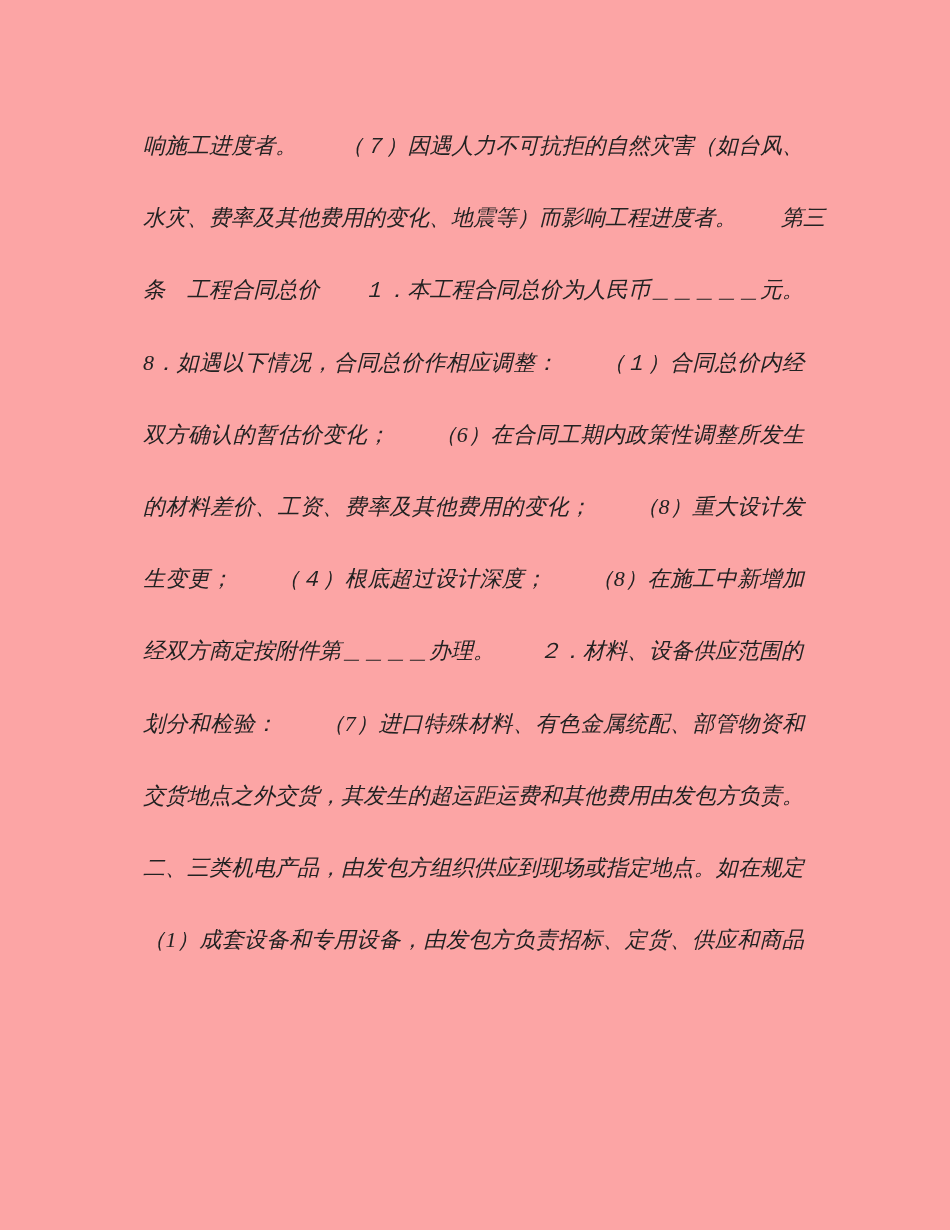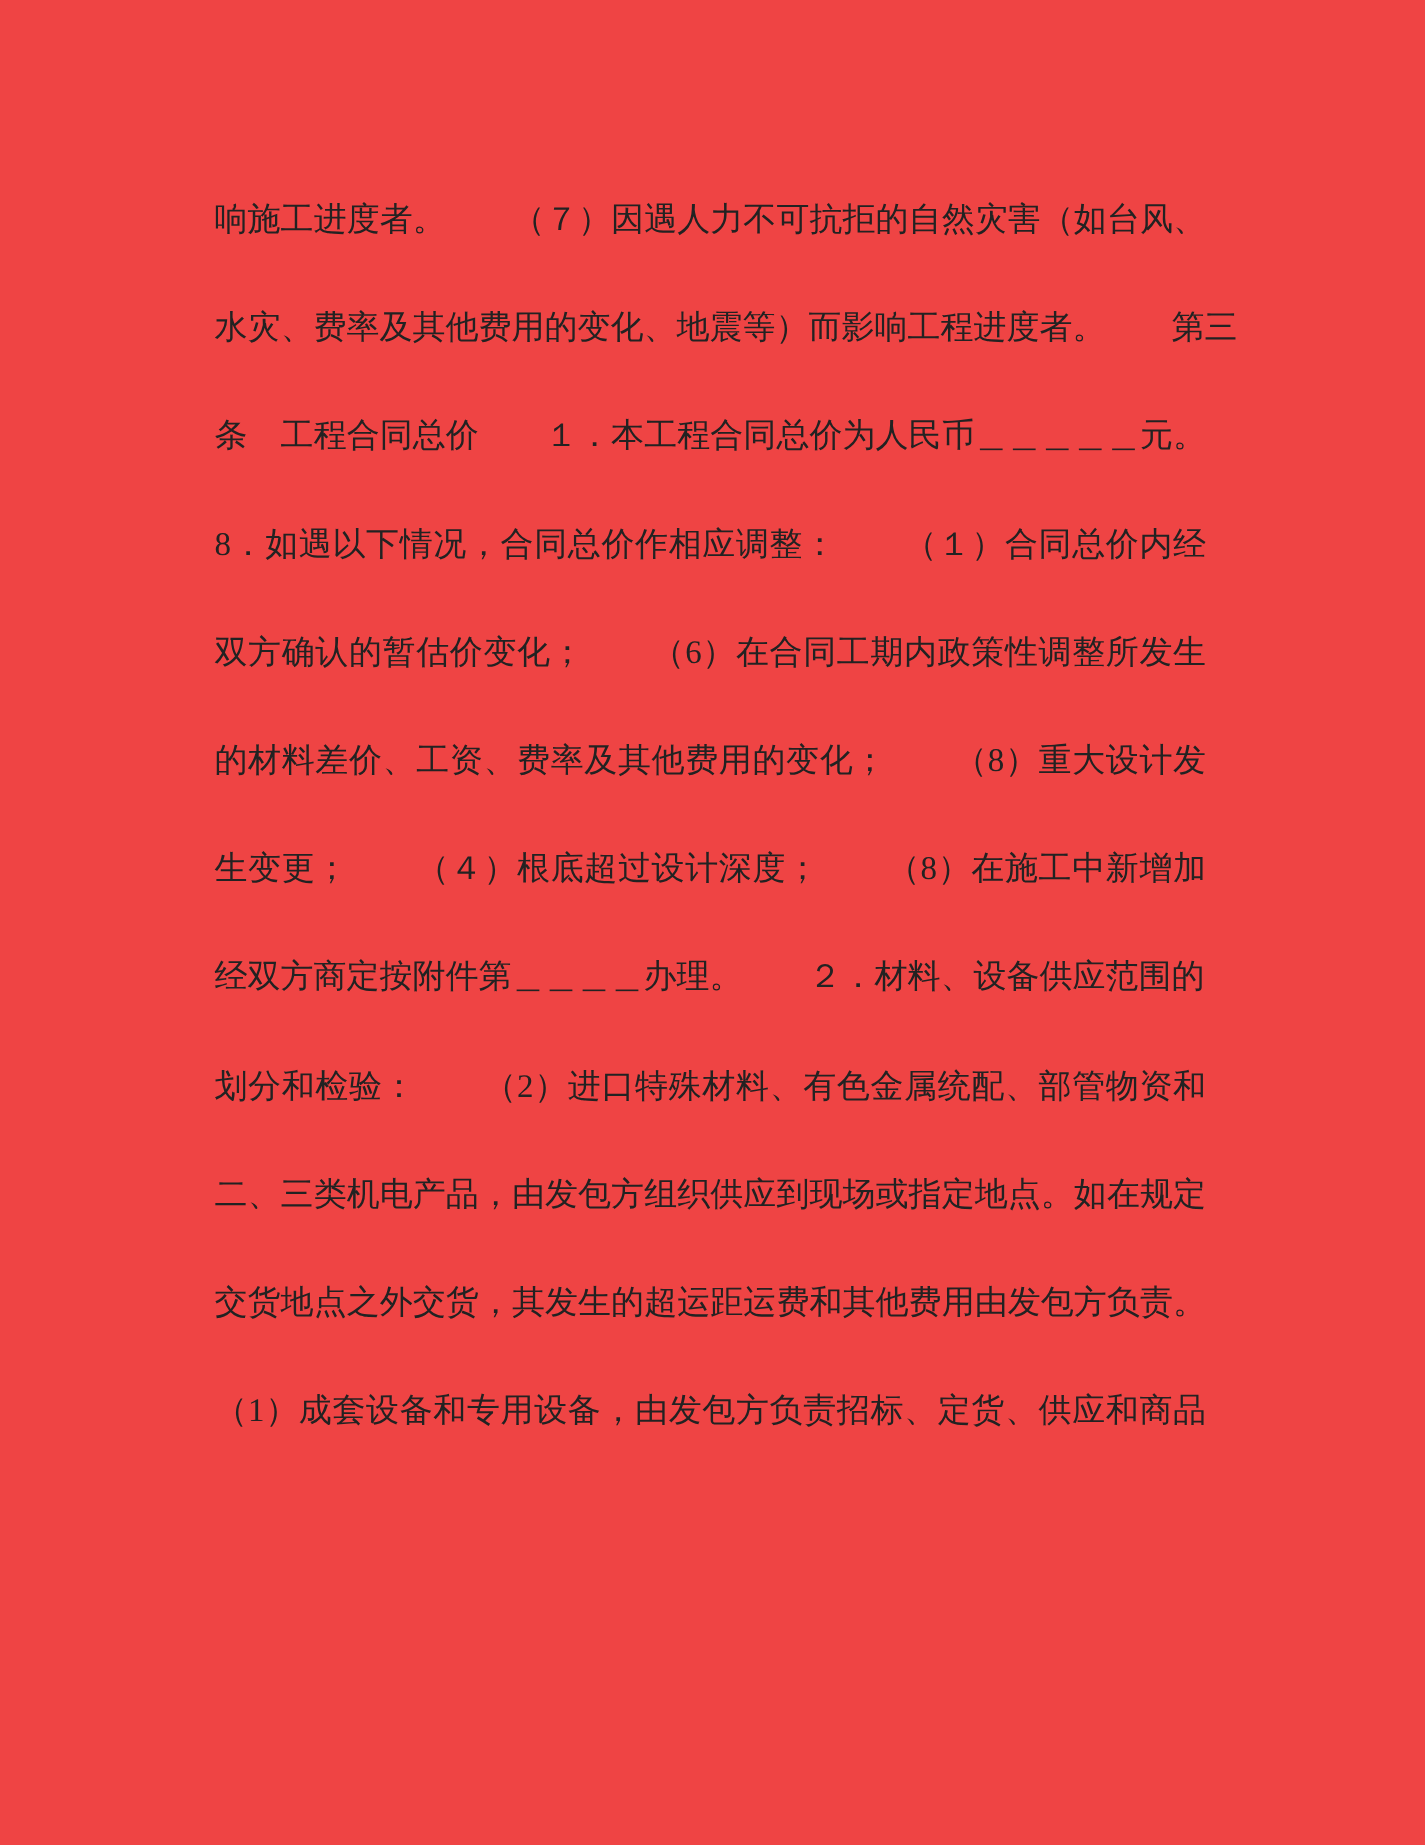--- a/index.html
+++ b/index.html
@@ -17,7 +17,8 @@
   .doc-page {
     position: absolute;
     inset: 0;
-    background: #ef4444;
+    background: #fca5a5;
+    font-style: italic;
   }
   .textblock {
     position: absolute;

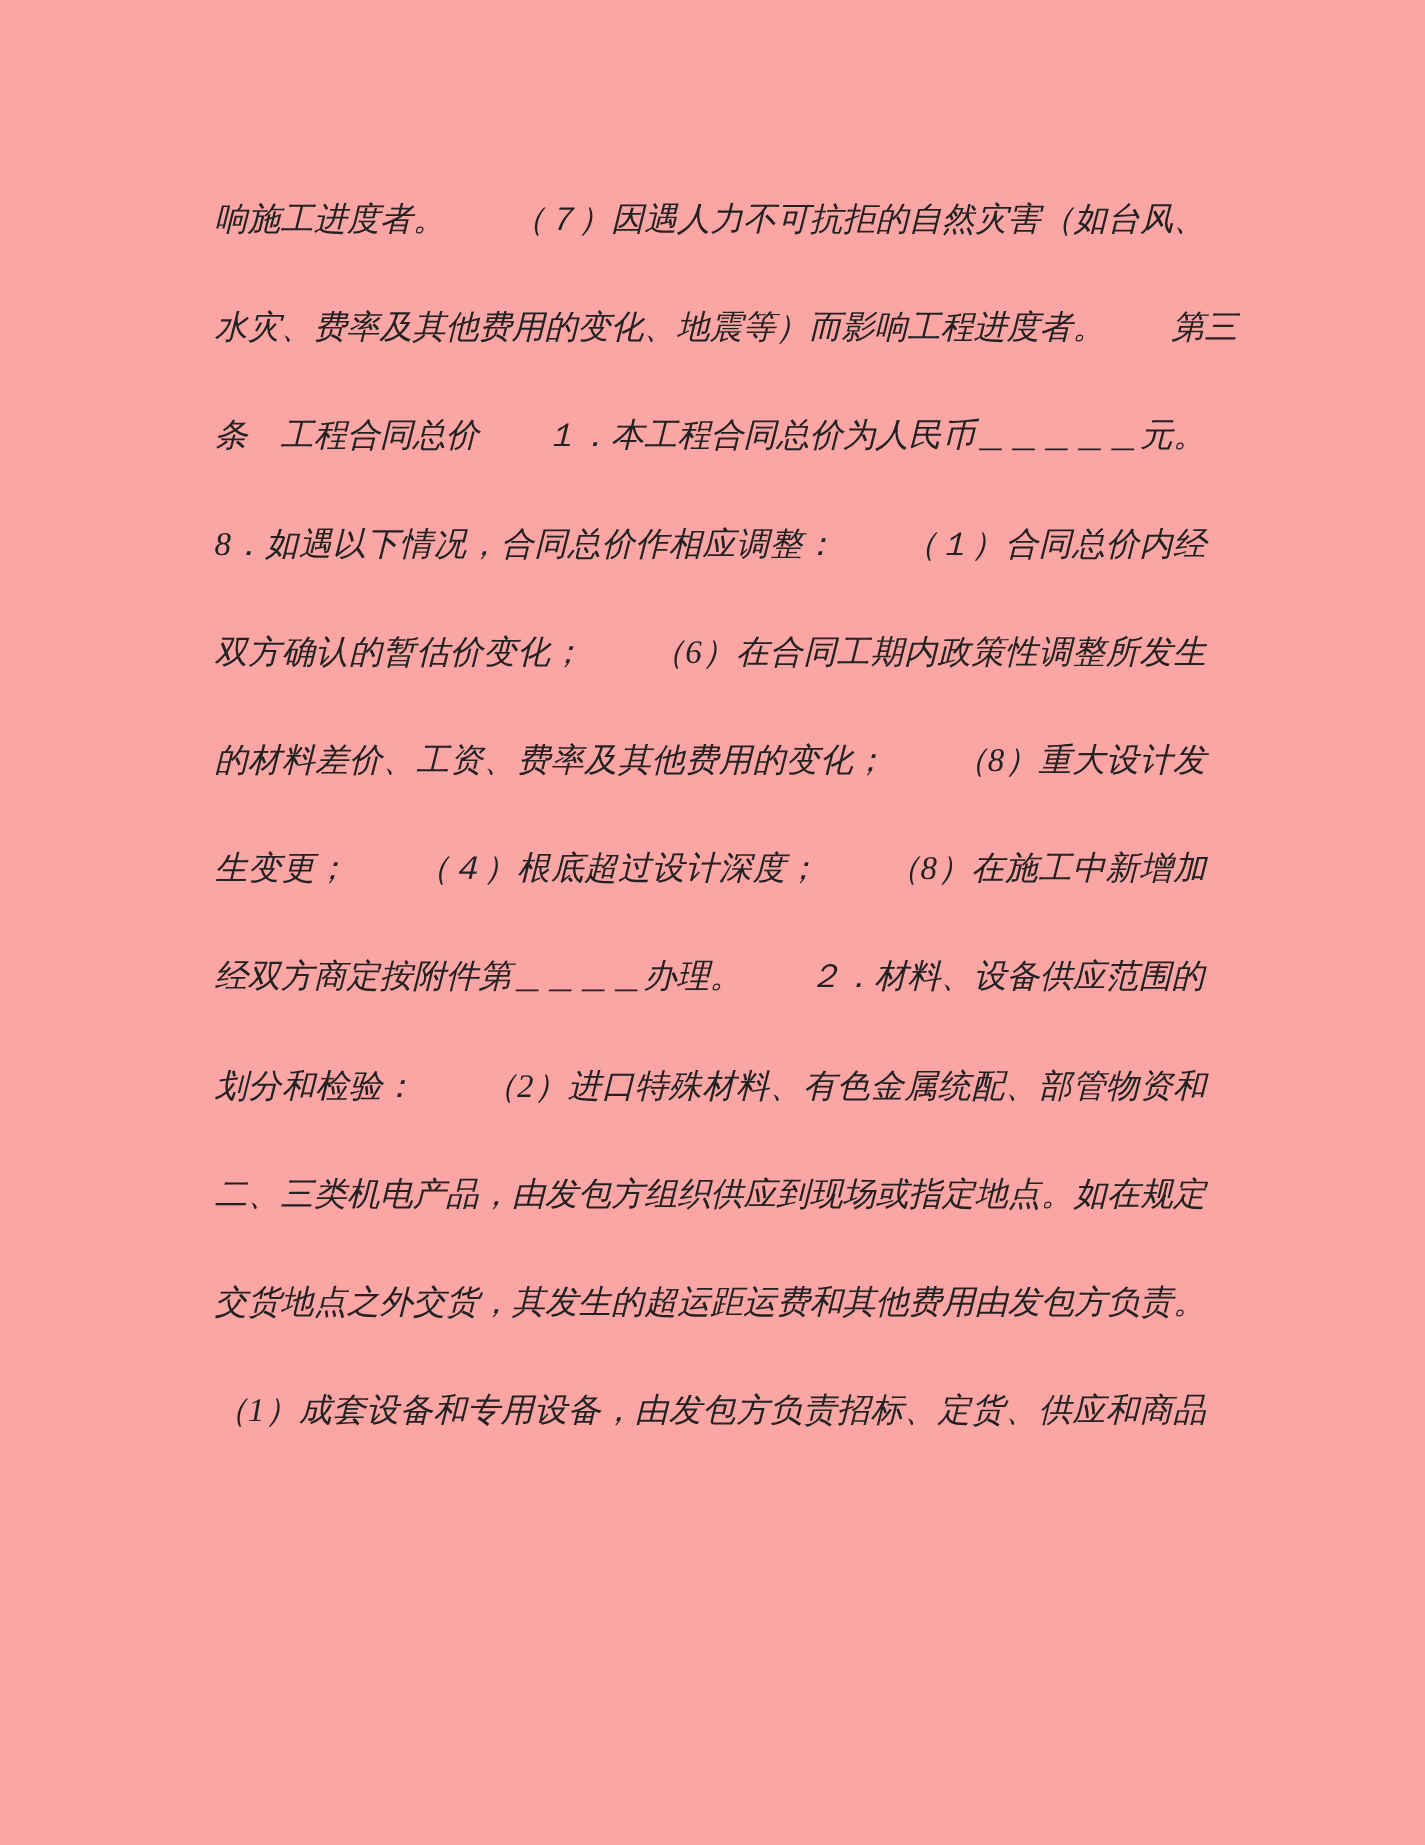--- a/index.html
+++ b/index.html
@@ -54,7 +54,7 @@
     <div class="line">的材料差价、工资、费率及其他费用的变化；　　（8）重大设计发</div>
     <div class="line">生变更；　　（４）根底超过设计深度；　　（8）在施工中新增加</div>
     <div class="line">经双方商定按附件第＿＿＿＿办理。　　２．材料、设备供应范围的</div>
-    <div class="line">划分和检验：　　（2）进口特殊材料、有色金属统配、部管物资和</div>
+    <div class="line">划分和检验：　　（7）进口特殊材料、有色金属统配、部管物资和</div>
     <div class="line">二、三类机电产品，由发包方组织供应到现场或指定地点。如在规定</div>
     <div class="line">交货地点之外交货，其发生的超运距运费和其他费用由发包方负责。</div>
     <div class="line">（1）成套设备和专用设备，由发包方负责招标、定货、供应和商品</div>

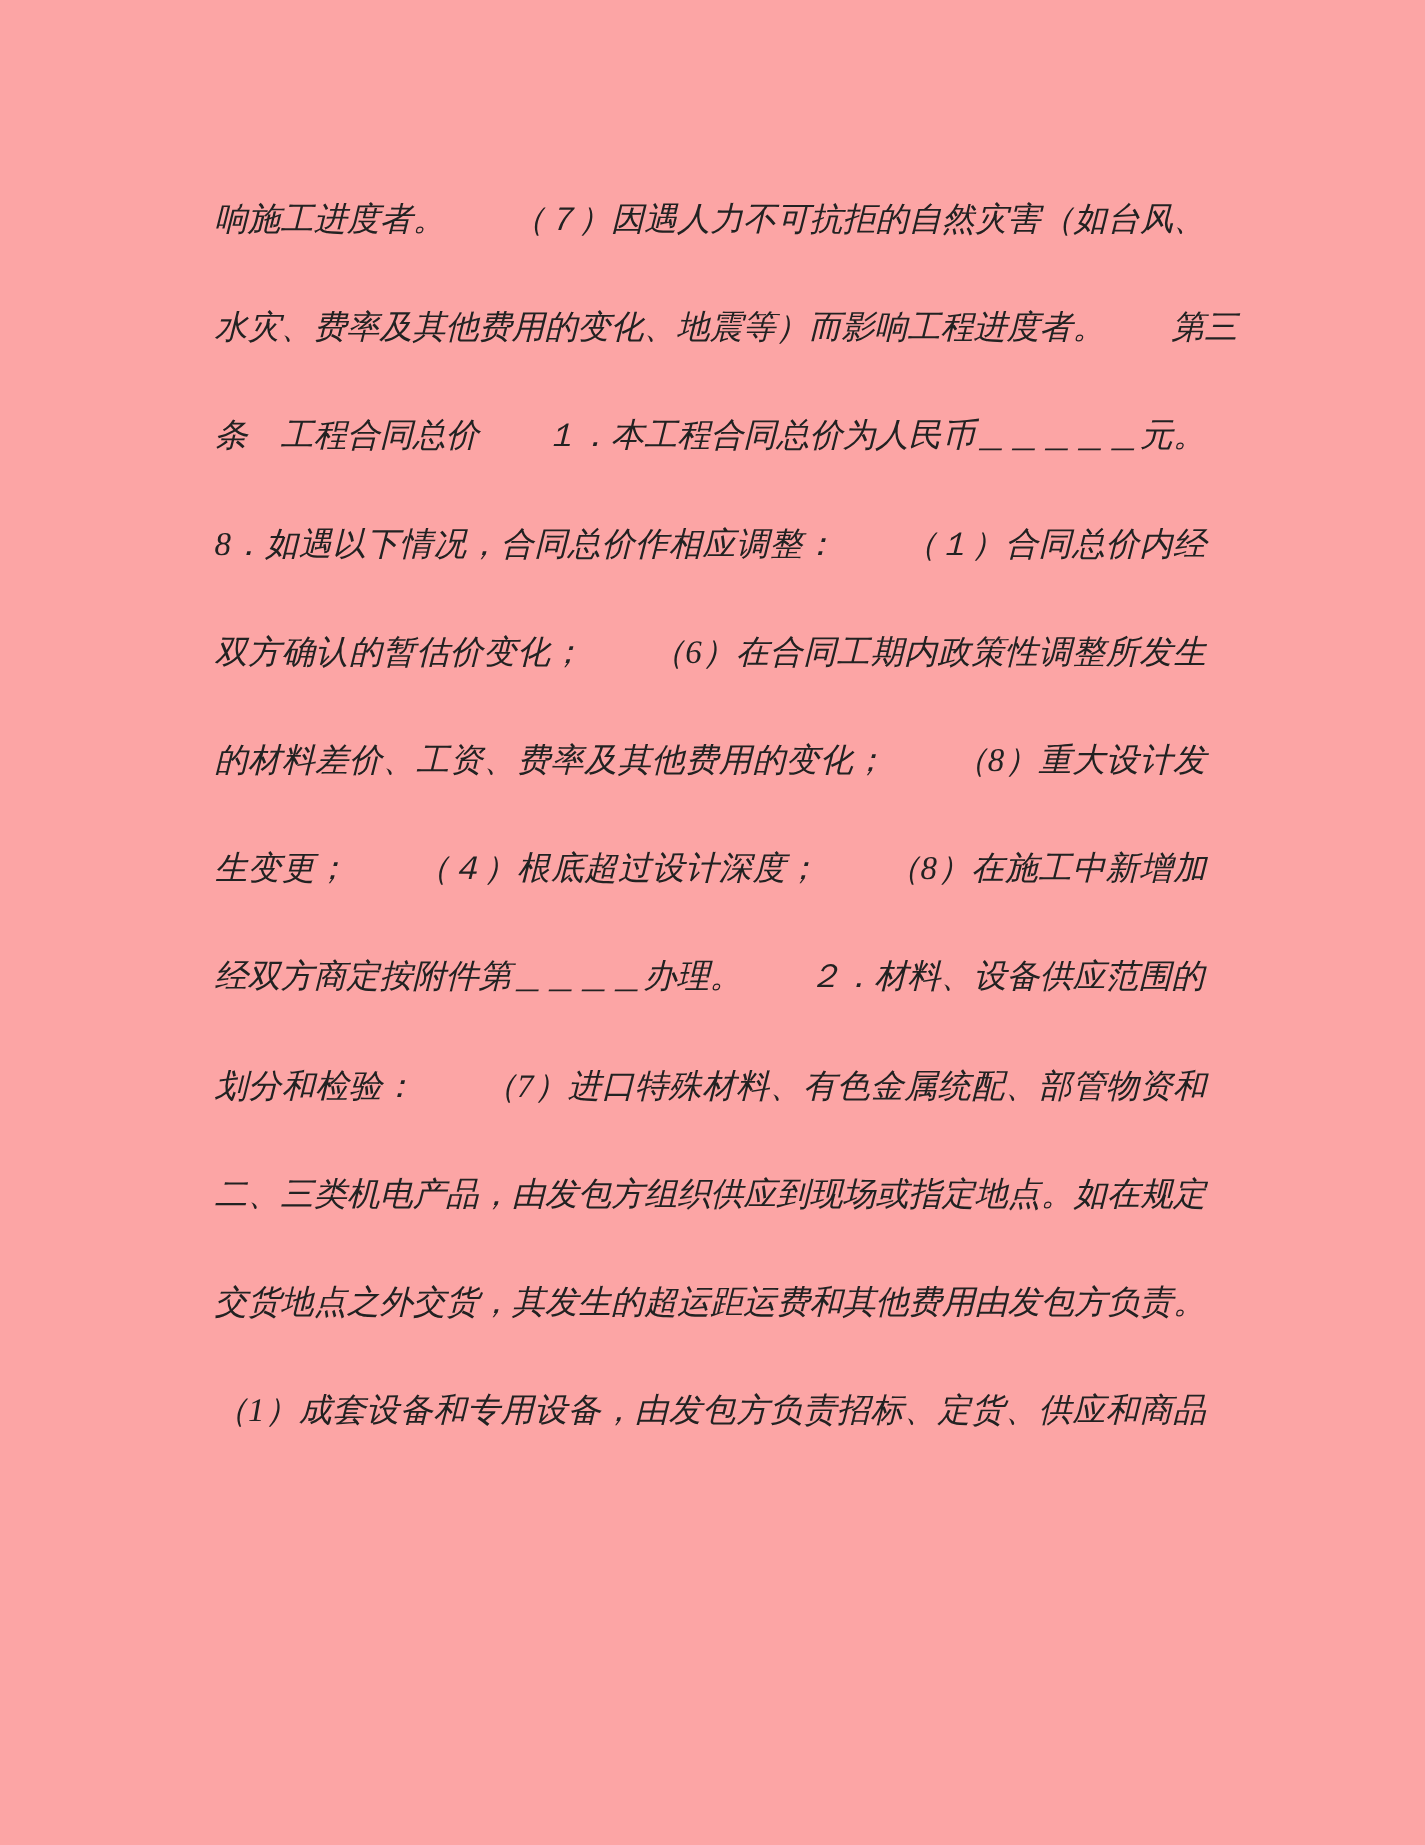--- a/index.html
+++ b/index.html
@@ -55,8 +55,8 @@
     <div class="line">生变更；　　（４）根底超过设计深度；　　（8）在施工中新增加</div>
     <div class="line">经双方商定按附件第＿＿＿＿办理。　　２．材料、设备供应范围的</div>
     <div class="line">划分和检验：　　（7）进口特殊材料、有色金属统配、部管物资和</div>
+    <div class="line">交货地点之外交货，其发生的超运距运费和其他费用由发包方负责。</div>
     <div class="line">二、三类机电产品，由发包方组织供应到现场或指定地点。如在规定</div>
-    <div class="line">交货地点之外交货，其发生的超运距运费和其他费用由发包方负责。</div>
     <div class="line">（1）成套设备和专用设备，由发包方负责招标、定货、供应和商品</div>
   </div>
 </div>

